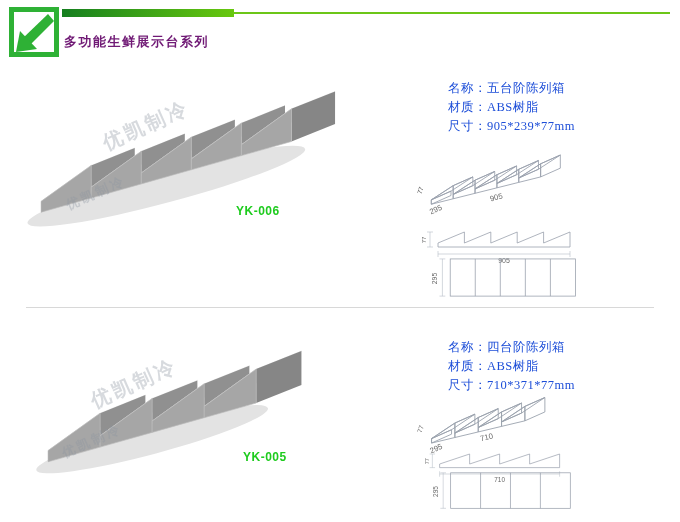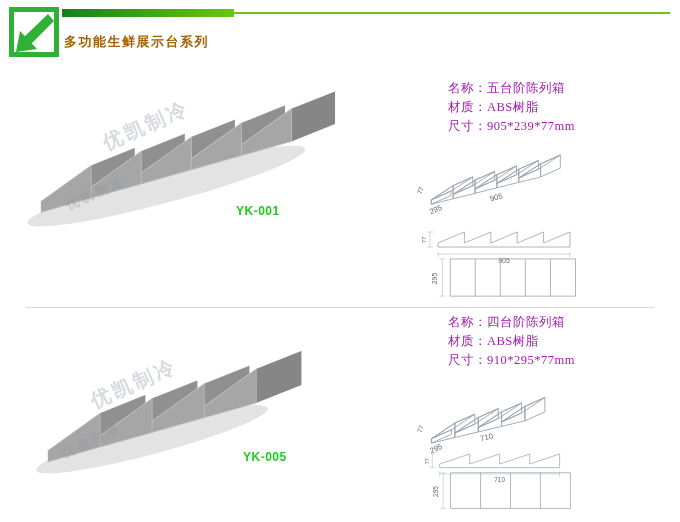--- a/index.html
+++ b/index.html
@@ -11,7 +11,7 @@
   .bar-thick{left:62px;top:9px;width:172px;height:8px;
              background:linear-gradient(90deg,#157f1f,#68c80e);}
   .bar-thin{left:234px;top:12px;width:436px;height:2px;background:#6cc618;}
-  .page-title{left:64px;top:33px;font-size:13px;font-weight:bold;color:#a16207;
+  .page-title{left:64px;top:33px;font-size:13px;font-weight:bold;color:#701a75;
               letter-spacing:1.5px;}
 
   

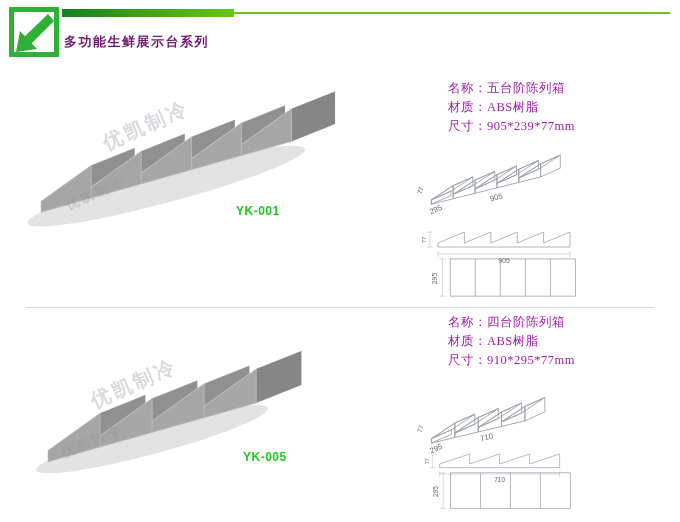--- a/index.html
+++ b/index.html
@@ -24,7 +24,7 @@
   .code-label{font-size:12px;font-weight:bold;color:#1ecb1e;letter-spacing:.5px;}
 
   
-  .specs{font-family:"Liberation Serif",serif;font-size:12.5px;color:#a21caf;
+  .specs{font-family:"Liberation Serif",serif;font-size:12.5px;color:#1d4ed8;
          line-height:19px;letter-spacing:.5px;}
 
   .divider{left:26px;top:307px;width:628px;height:1px;background:#d8d8d8;}

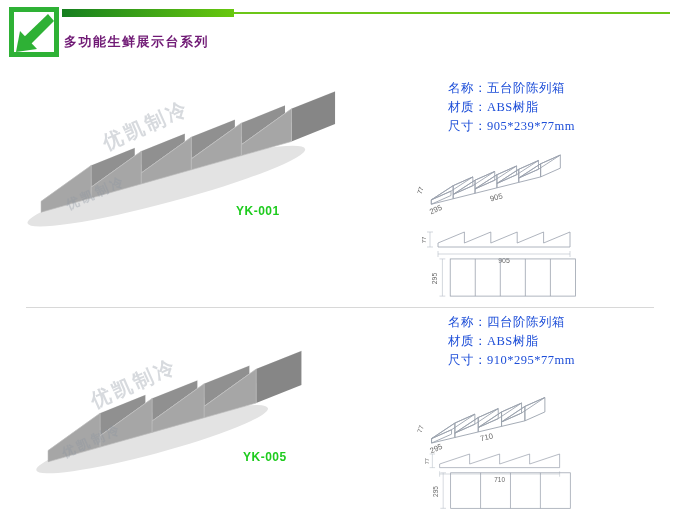--- a/index.html
+++ b/index.html
@@ -72,7 +72,7 @@
     <span class="wm wm-big" style="left:78px;top:50px;">优凯制冷</span>
     <span class="wm wm-small" style="left:42px;top:122px;">优凯制冷</span>
   </div>
-  <div class="abs code-label" style="left:236px;top:204px;">YK-001</div>
+  <div class="abs code-label" style="left:236px;top:204px;">YK-006</div>
 
   <div class="abs specs" style="left:448px;top:79px;">
     <div>名称：五台阶陈列箱</div>

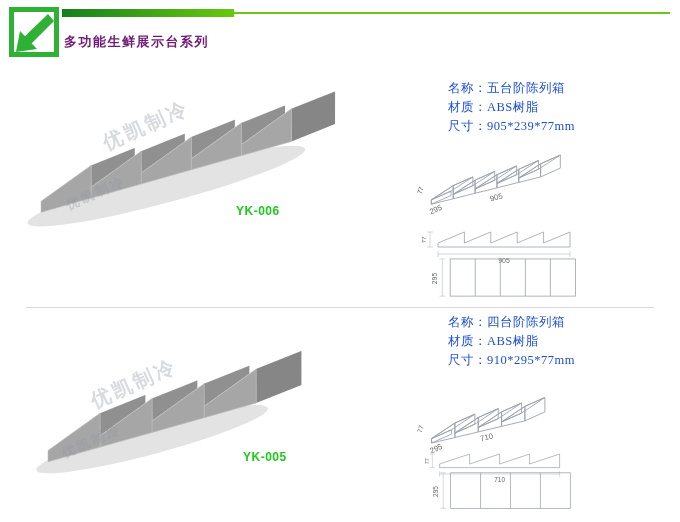--- a/index.html
+++ b/index.html
@@ -159,7 +159,7 @@
   </div>
   <div class="abs code-label" style="left:243px;top:450px;">YK-005</div>
 
-  <div class="abs specs" style="left:448px;top:313px;">
+  <div class="abs specs" style="left:448px;top:338px;">
     <div>名称：四台阶陈列箱</div>
     <div>材质：ABS树脂</div>
     <div>尺寸：910*295*77mm</div>

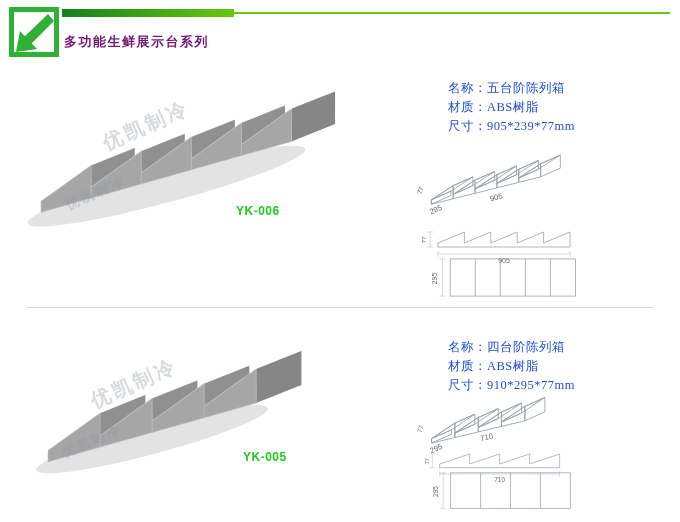--- a/index.html
+++ b/index.html
@@ -162,7 +162,7 @@
   <div class="abs specs" style="left:448px;top:338px;">
     <div>名称：四台阶陈列箱</div>
     <div>材质：ABS树脂</div>
-    <div>尺寸：910*295*77mm</div>
+    <div>尺寸：710*371*77mm</div>
   </div>
 
   <svg id="iso-svg-1" class="abs" style="left:416px;top:374px;" width="150" height="87" viewBox="0 0 135 78">

